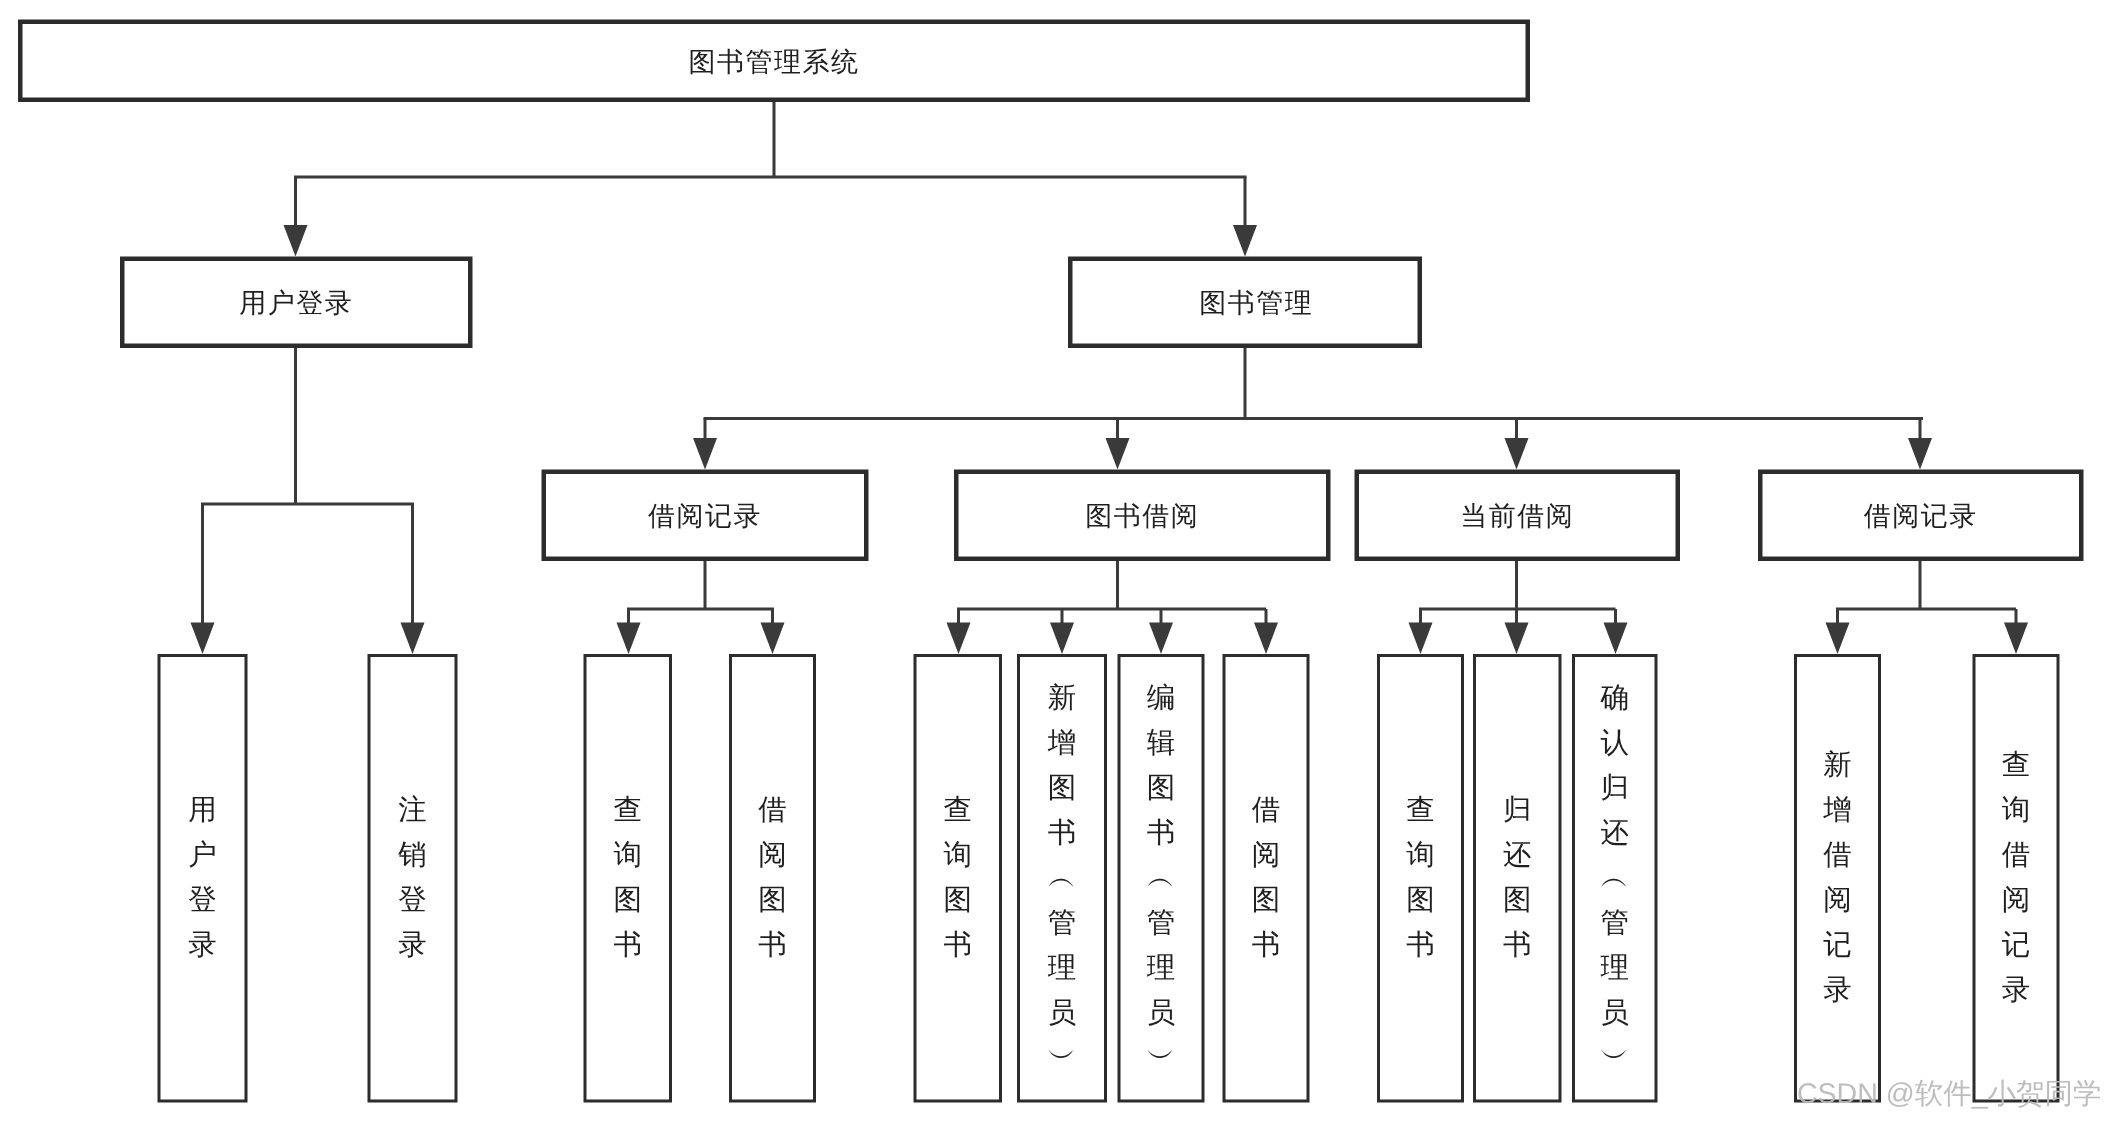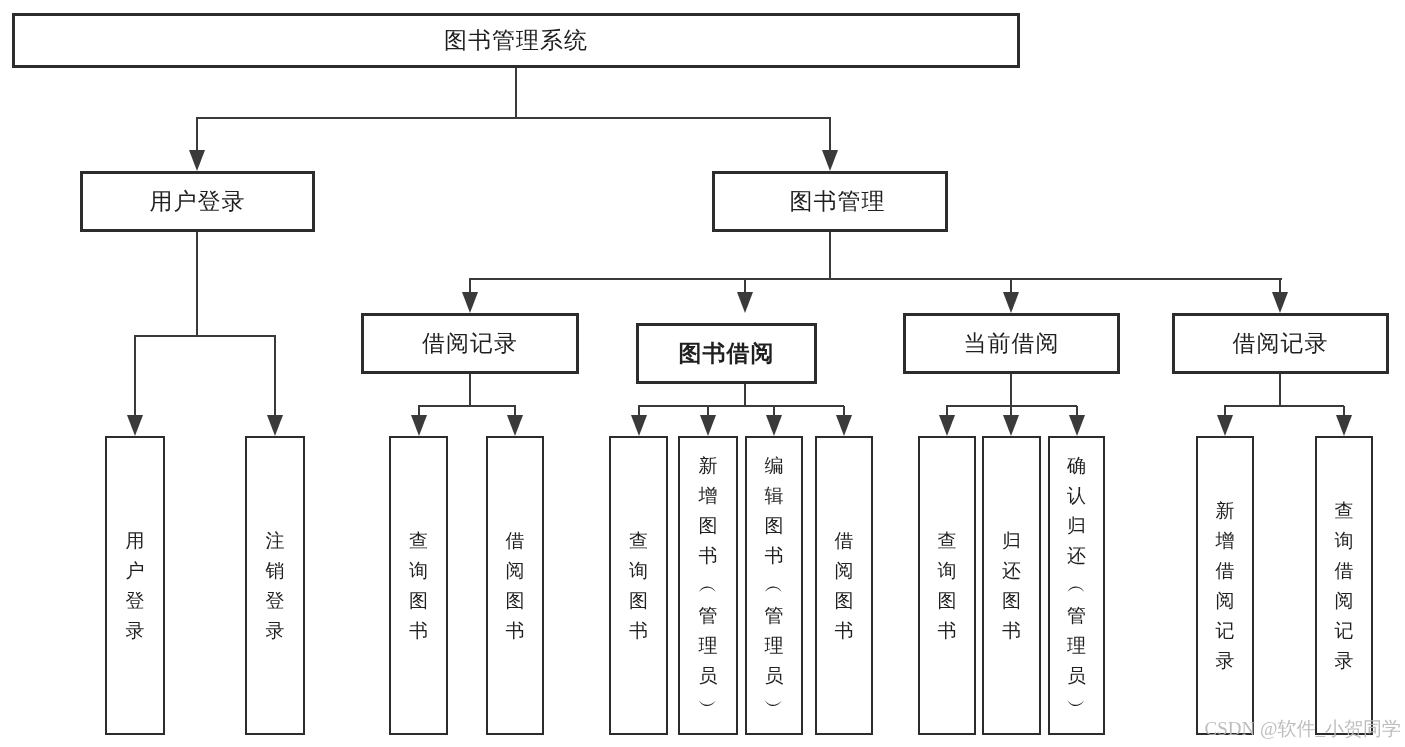--- a/index.html
+++ b/index.html
@@ -19,7 +19,7 @@
     display:flex;
     align-items:center;
     justify-content:center;
-    font-size:23px;
+    font-size:18px;
     letter-spacing:1px;
     color:#1f1f1f;
     z-index:2;

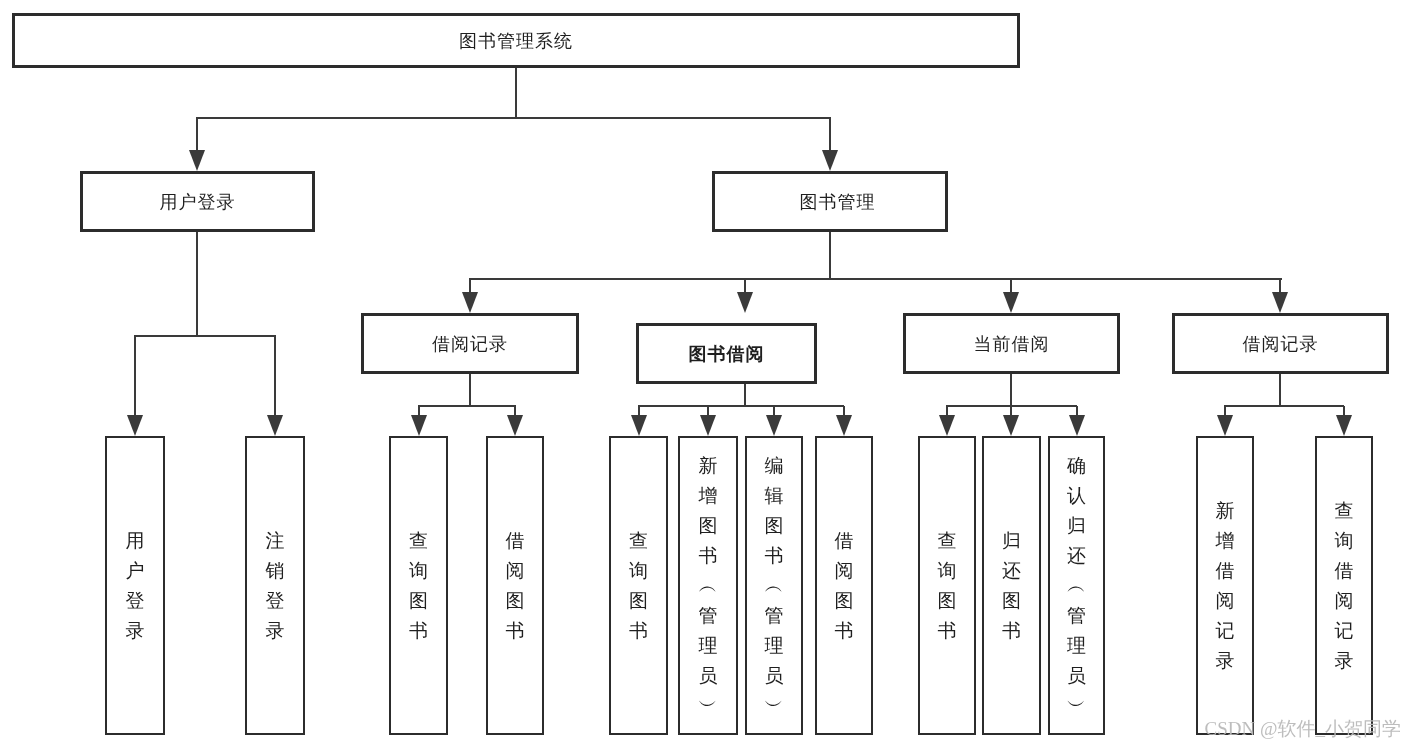--- a/index.html
+++ b/index.html
@@ -100,7 +100,7 @@
   <div class="node" style="left:361px; top:313px; width:218px; height:61px;">
     <span>借阅记录</span>
   </div>
-  <div class="node" style="left:636px; top:323px; width:181px; height:61px;font-weight:bold;">
+  <div class="node" style="left:636px; top:313px; width:251px; height:61px;">
     <span>图书借阅</span>
   </div>
   <div class="node" style="left:903px; top:313px; width:217px; height:61px;">

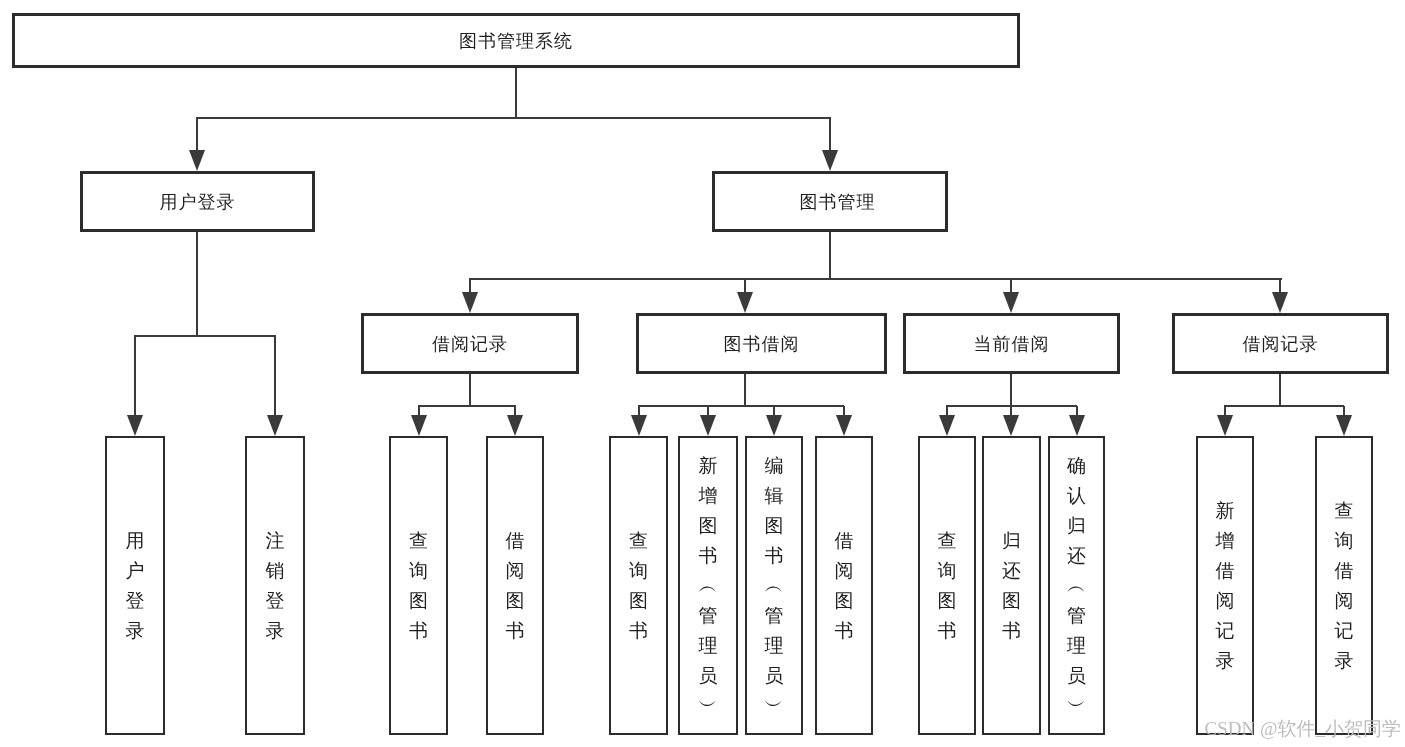--- a/index.html
+++ b/index.html
@@ -53,7 +53,6 @@
     color:rgba(185,185,185,0.95);
     z-index:5;
     white-space:nowrap;
-    font-family:Liberation Serif, serif;
   }
 </style>
 </head>

